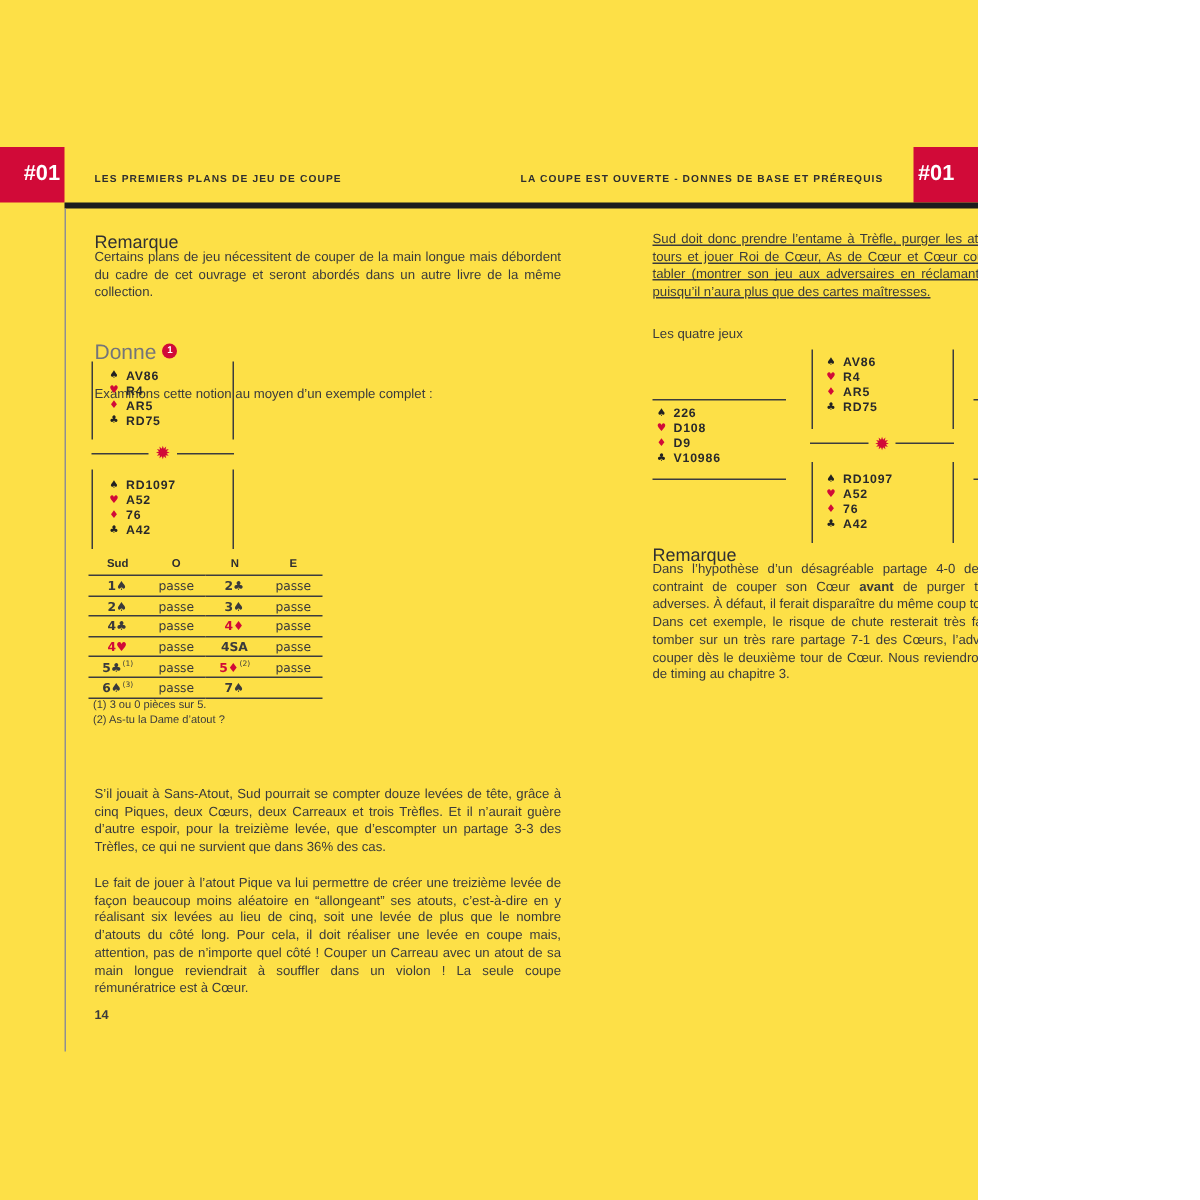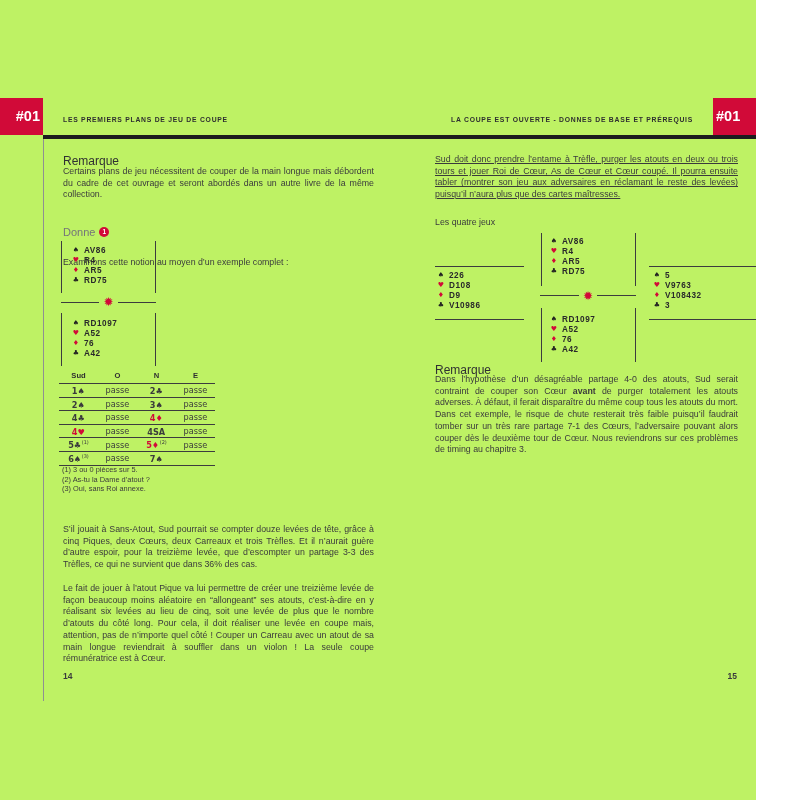--- a/index.html
+++ b/index.html
@@ -3,7 +3,7 @@
 <meta charset="utf-8">
 <style>
   html,body{margin:0;padding:0;background:#ffffff;}
-  .canvas{position:relative;width:756px;height:800px;background:#bef264;
+  .canvas{position:relative;width:652px;height:800px;background:#fde047;
     font-family:"Liberation Sans",sans-serif;color:#3a3a3c;overflow:hidden;}
   .abs{position:absolute;}
   

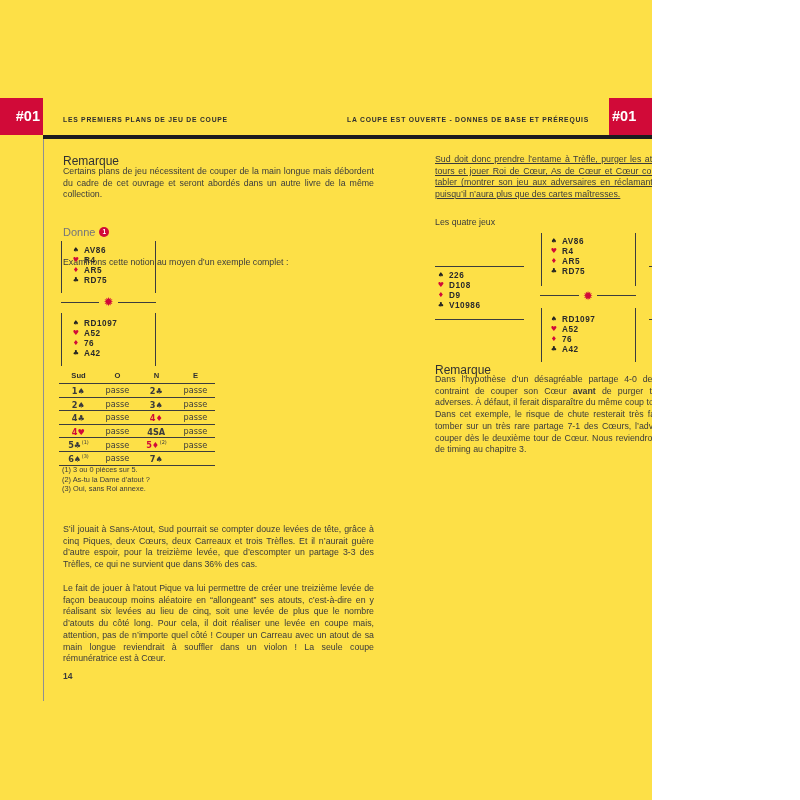--- a/index.html
+++ b/index.html
@@ -26,7 +26,7 @@
   .h-bold{font-size:12px;font-weight:normal;color:#303032;text-align:center;}
   .bold{font-weight:bold;}
   .pagenum{font-size:8.5px;font-weight:600;color:#3a3a3c;}
-  .gray-label{font-size:11px;color:#74747a;}
+  .gray-label{font-size:14px;color:#74747a;}
   
   .donne-row{display:flex;align-items:center;gap:4px;}
   .badge{display:inline-flex;width:10px;height:10px;border-radius:50%;background:#d10a38;

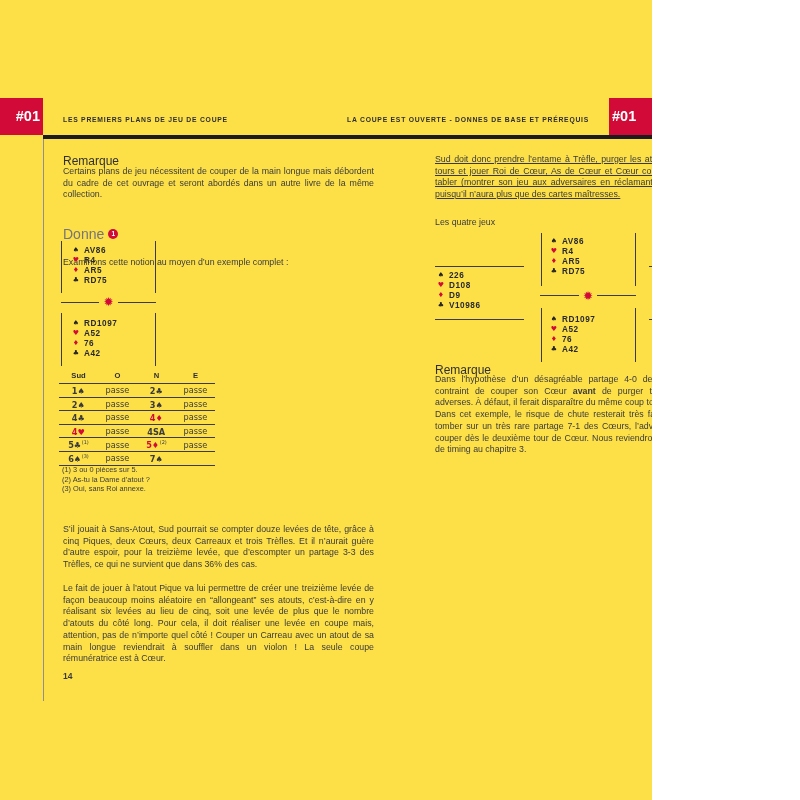--- a/index.html
+++ b/index.html
@@ -173,7 +173,6 @@
   <div class="abs footnotes" style="left:62px;top:465px;width:300px;">
     <div>(1) 3 ou 0 pièces sur 5.</div>
     <div>(2) As-tu la Dame d’atout ?</div>
-    <div>(3) Oui, sans Roi annexe.</div>
   </div>
 
   <div class="abs txt" style="left:63px;top:524px;width:311px;">S’il jouait à Sans-Atout, Sud pourrait se compter douze levées de tête, grâce à cinq Piques, deux Cœurs, deux Carreaux et trois Trèfles. Et il n’aurait guère d’autre espoir, pour la treizième levée, que d’escompter un partage 3-3 des Trèfles, ce qui ne survient que dans 36% des cas.</div>

